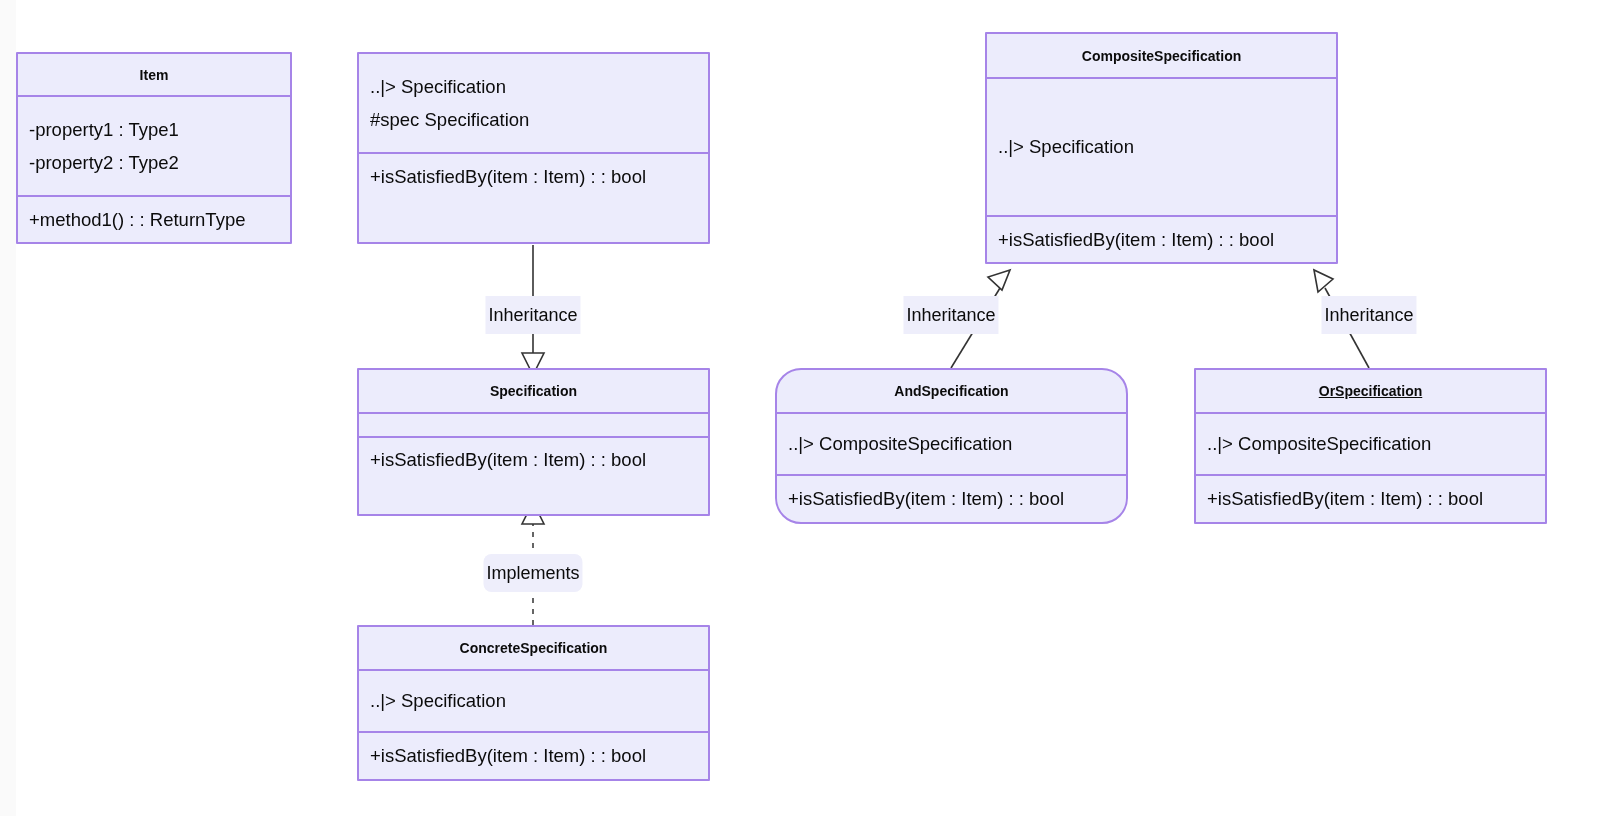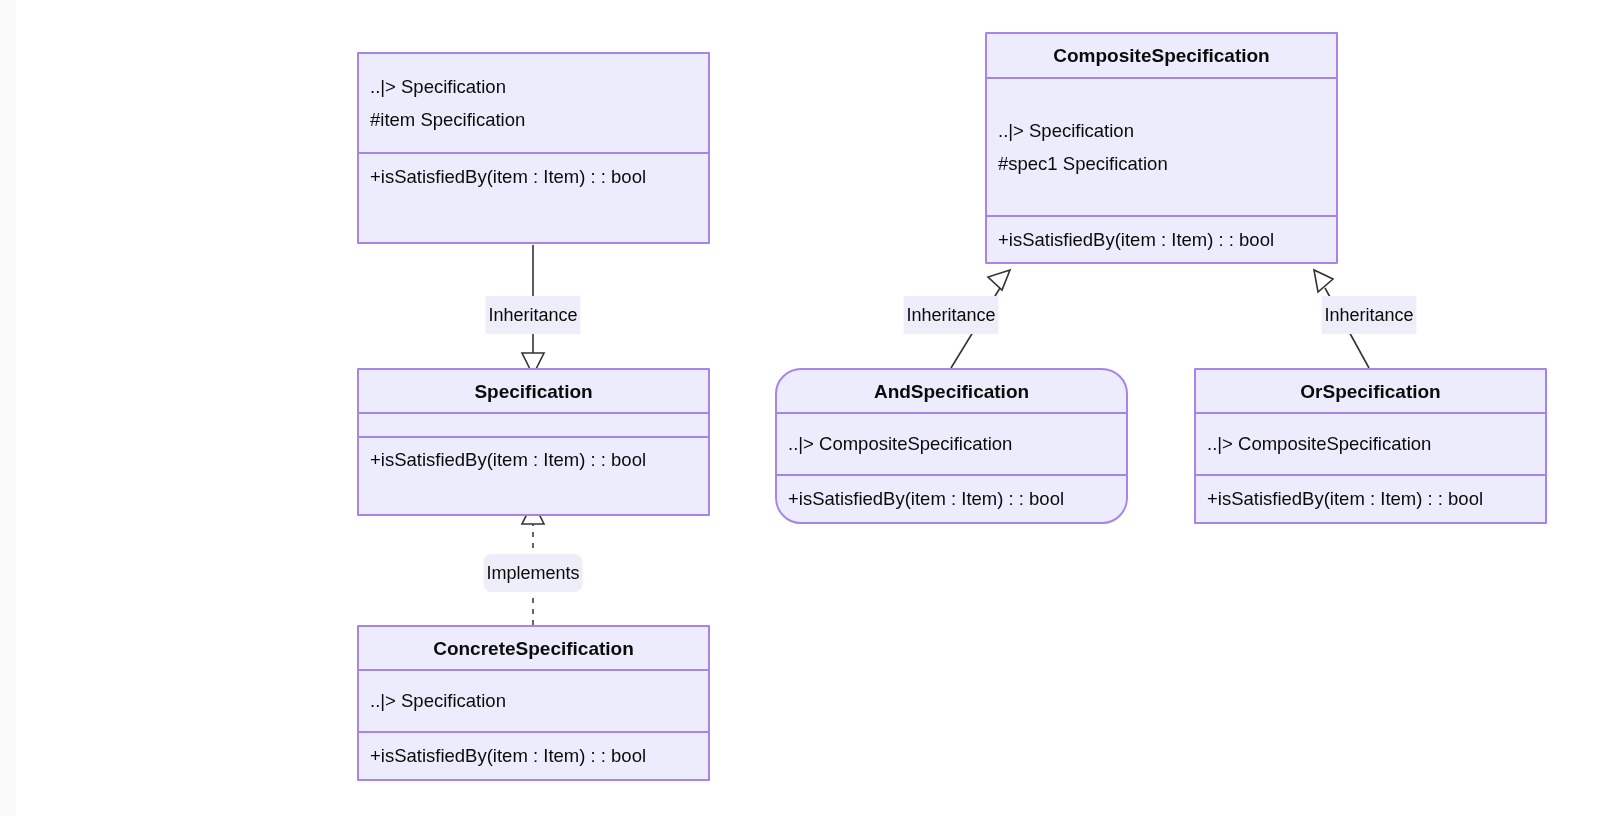--- a/index.html
+++ b/index.html
@@ -44,7 +44,7 @@
     box-sizing: border-box;
     text-align: center;
     font-weight: bold;
-    font-size: 19px;
+    font-size: 14px;
     line-height: 1;
     display: flex;
     align-items: center;

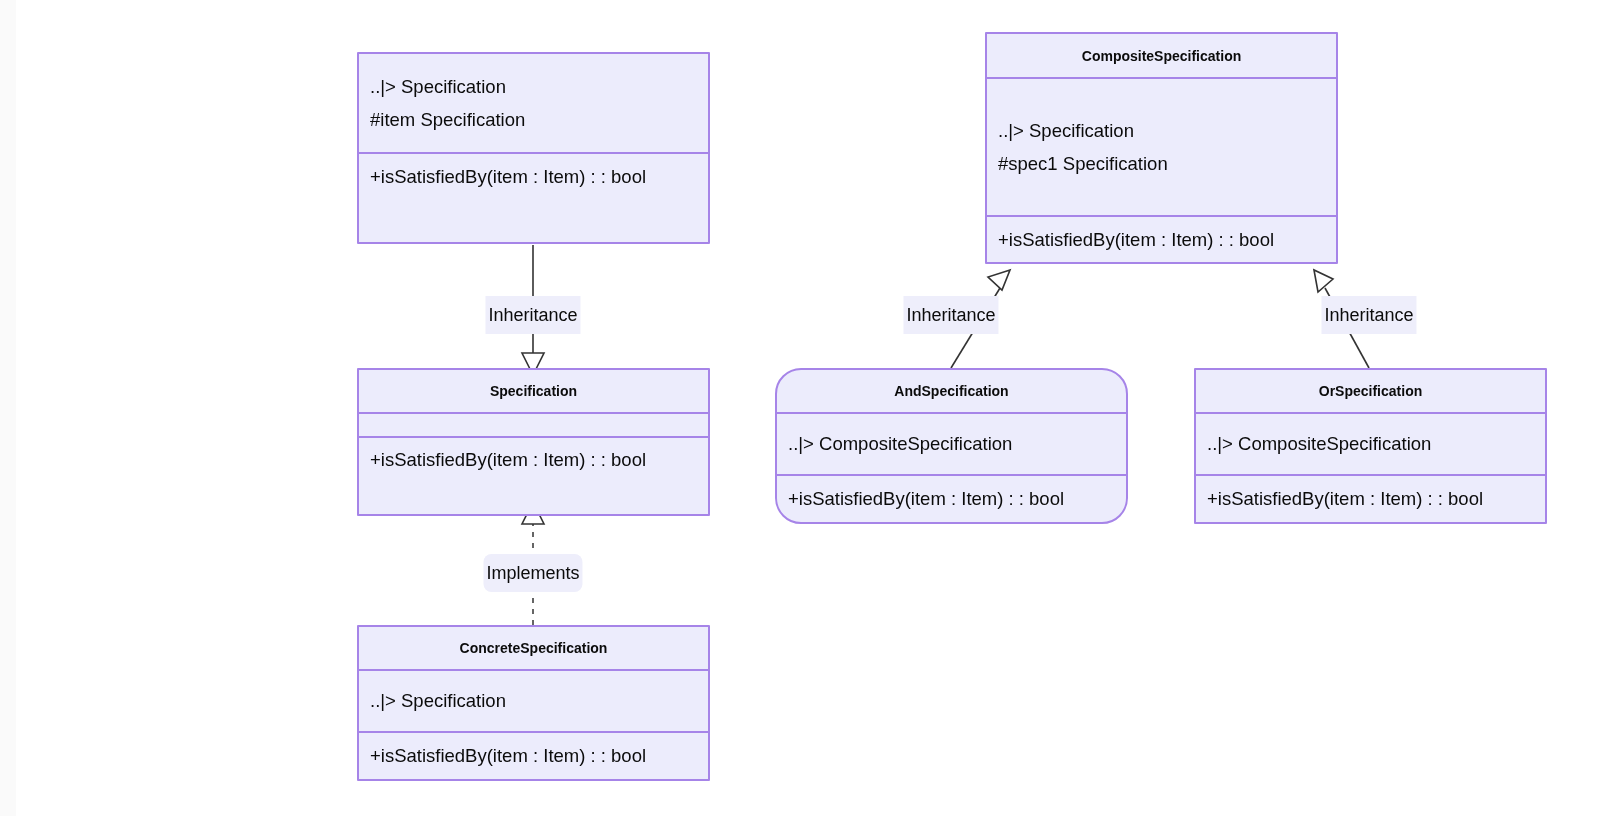--- a/index.html
+++ b/index.html
@@ -113,6 +113,16 @@
     </g>
   </svg>
 
+  <div class="uml-class" style="left:16px; top:52px; width:276px; height:192px;">
+    <div class="uml-title" style="height:43px;">Item</div>
+    <div class="uml-compartment" style="height:100px;">
+      <div class="uml-line">-property1 : Type1</div>
+      <div class="uml-line">-property2 : Type2</div>
+    </div>
+    <div class="uml-compartment last" style="height:45px;">
+      <div class="uml-line">+method1() : : ReturnType</div>
+    </div>
+  </div>
 
   <div class="uml-class" style="left:357px; top:52px; width:353px; height:192px;">
     <div class="uml-compartment" style="height:100px;">

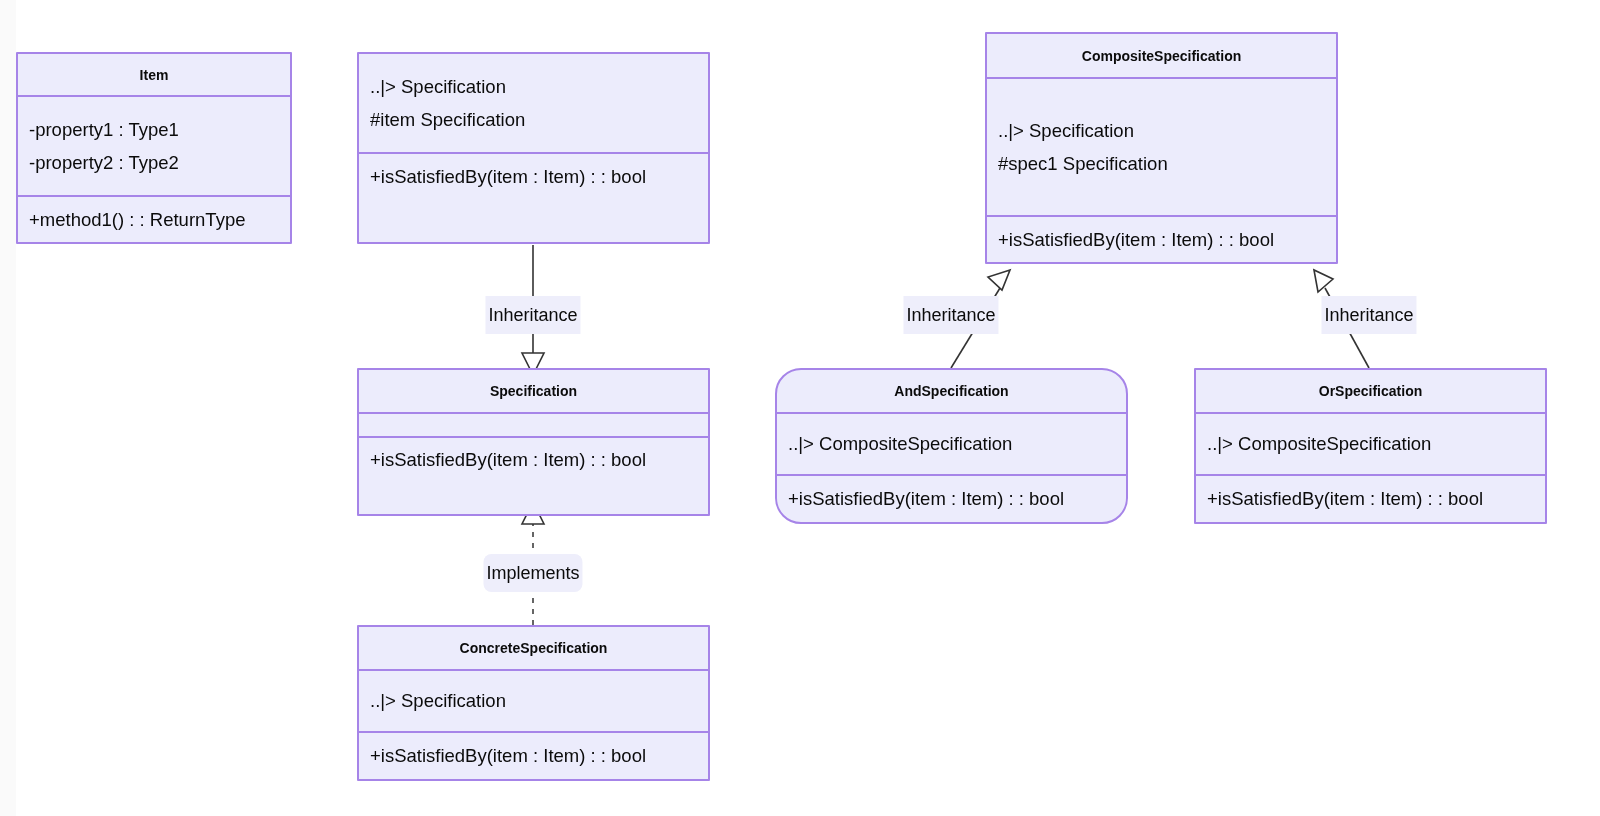--- a/index.html
+++ b/index.html
@@ -127,7 +127,7 @@
   <div class="uml-class" style="left:357px; top:52px; width:353px; height:192px;">
     <div class="uml-compartment" style="height:100px;">
       <div class="uml-line">..|&gt; Specification</div>
-      <div class="uml-line">#item Specification</div>
+      <div class="uml-line">#spec Specification</div>
     </div>
     <div class="uml-compartment last" style="height:45px;">
       <div class="uml-line">+isSatisfiedBy(item : Item) : : bool</div>

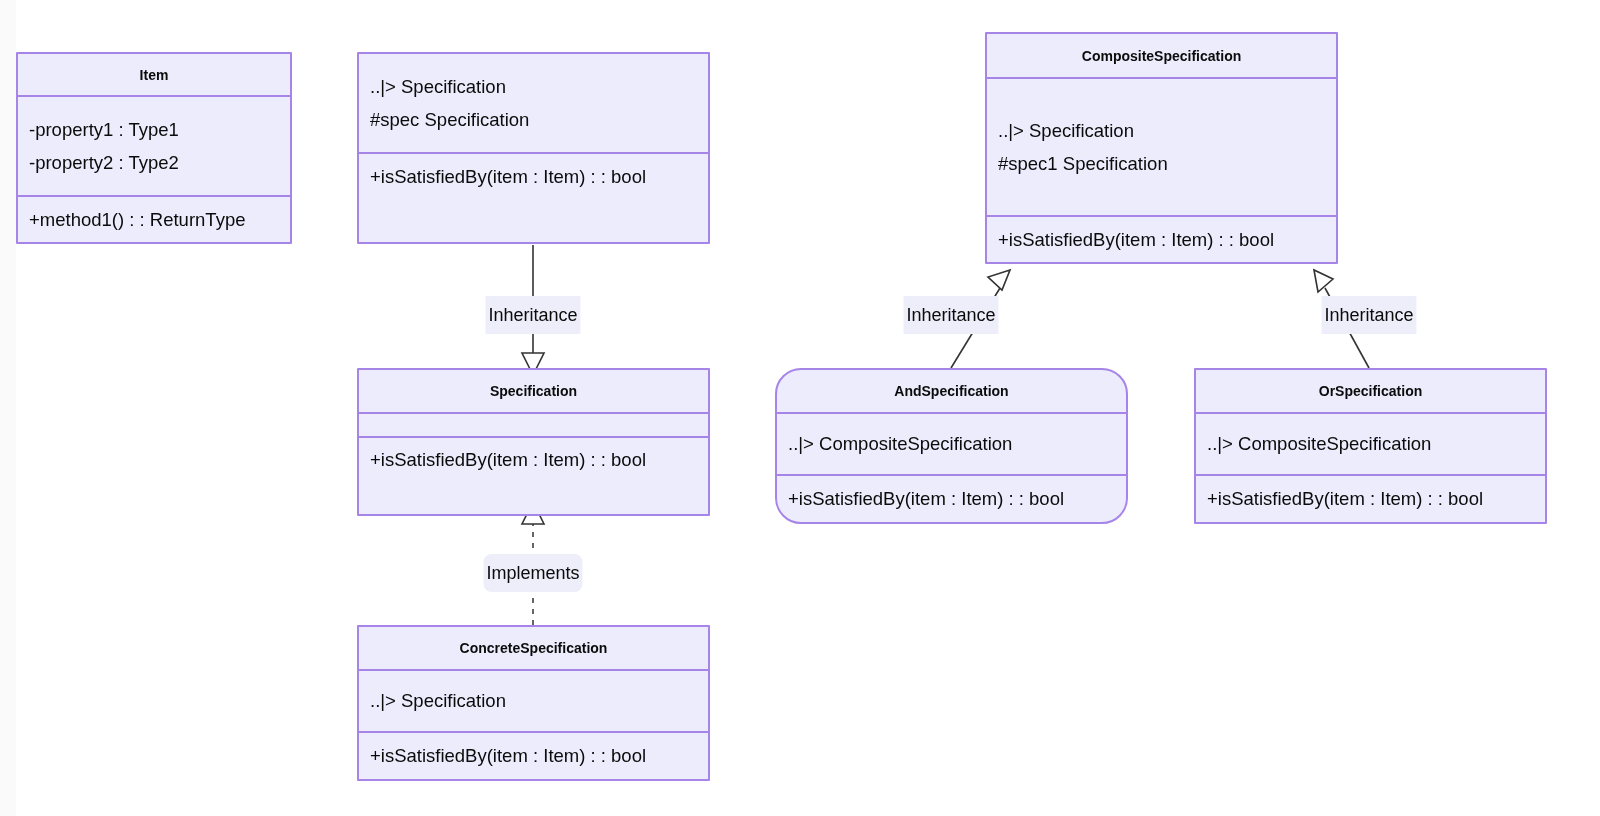--- a/index.html
+++ b/index.html
@@ -138,7 +138,6 @@
     <div class="uml-title" style="height:45px;">CompositeSpecification</div>
     <div class="uml-compartment" style="height:138px;">
       <div class="uml-line">..|&gt; Specification</div>
-      <div class="uml-line">#spec1 Specification</div>
     </div>
     <div class="uml-compartment last" style="height:45px;">
       <div class="uml-line">+isSatisfiedBy(item : Item) : : bool</div>

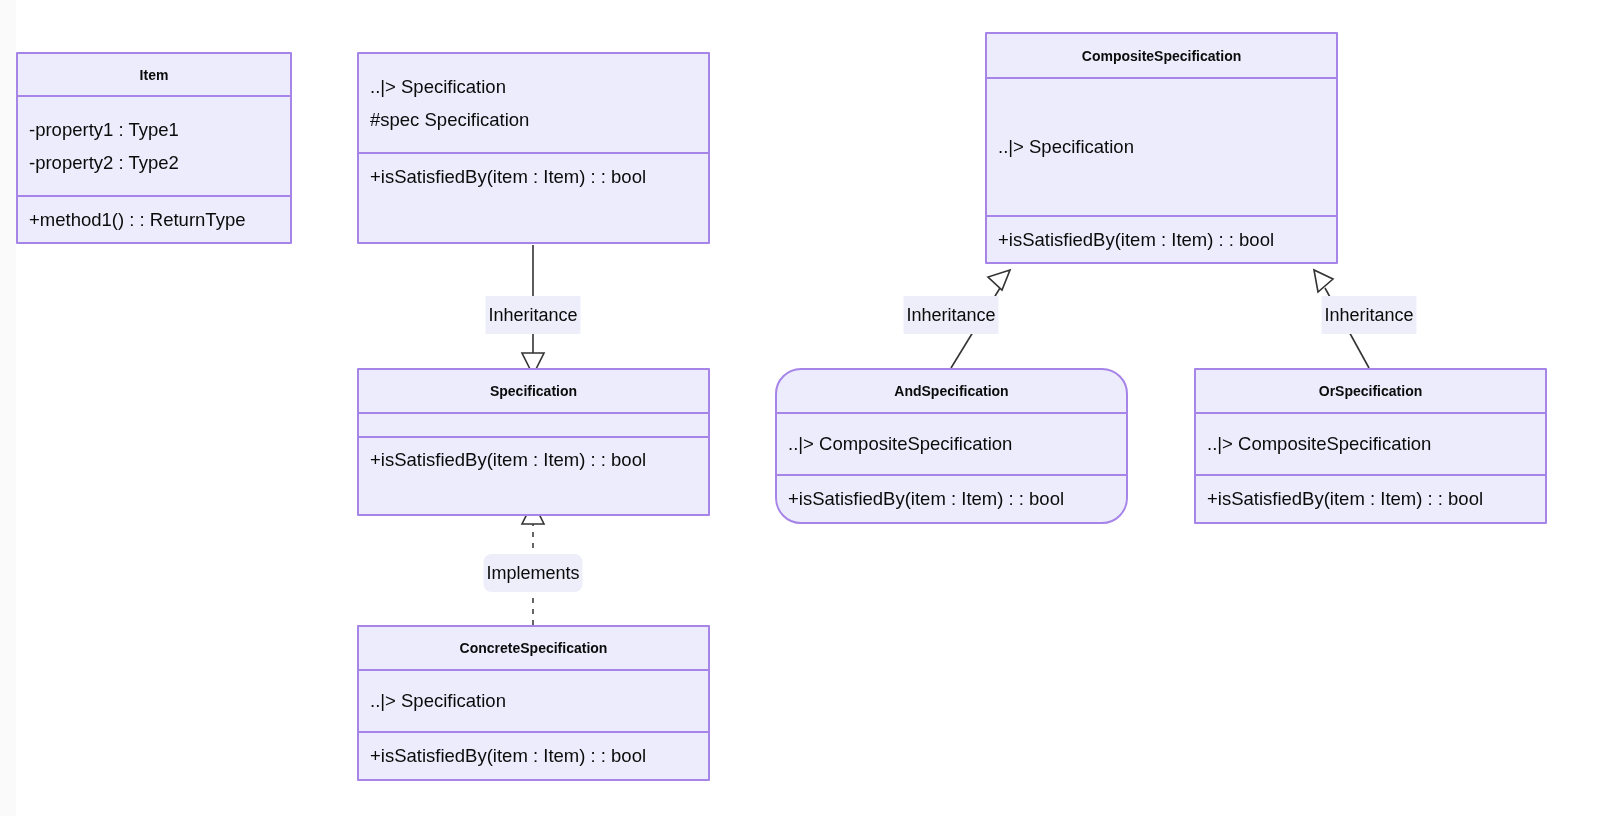--- a/index.html
+++ b/index.html
@@ -163,7 +163,7 @@
   </div>
 
   <div class="uml-class" style="left:1194px; top:368px; width:353px; height:156px;">
-    <div class="uml-title" style="height:44px;">OrSpecification</div>
+    <div class="uml-title" style="height:44px;text-decoration:underline;">OrSpecification</div>
     <div class="uml-compartment" style="height:62px;">
       <div class="uml-line">..|&gt; CompositeSpecification</div>
     </div>

